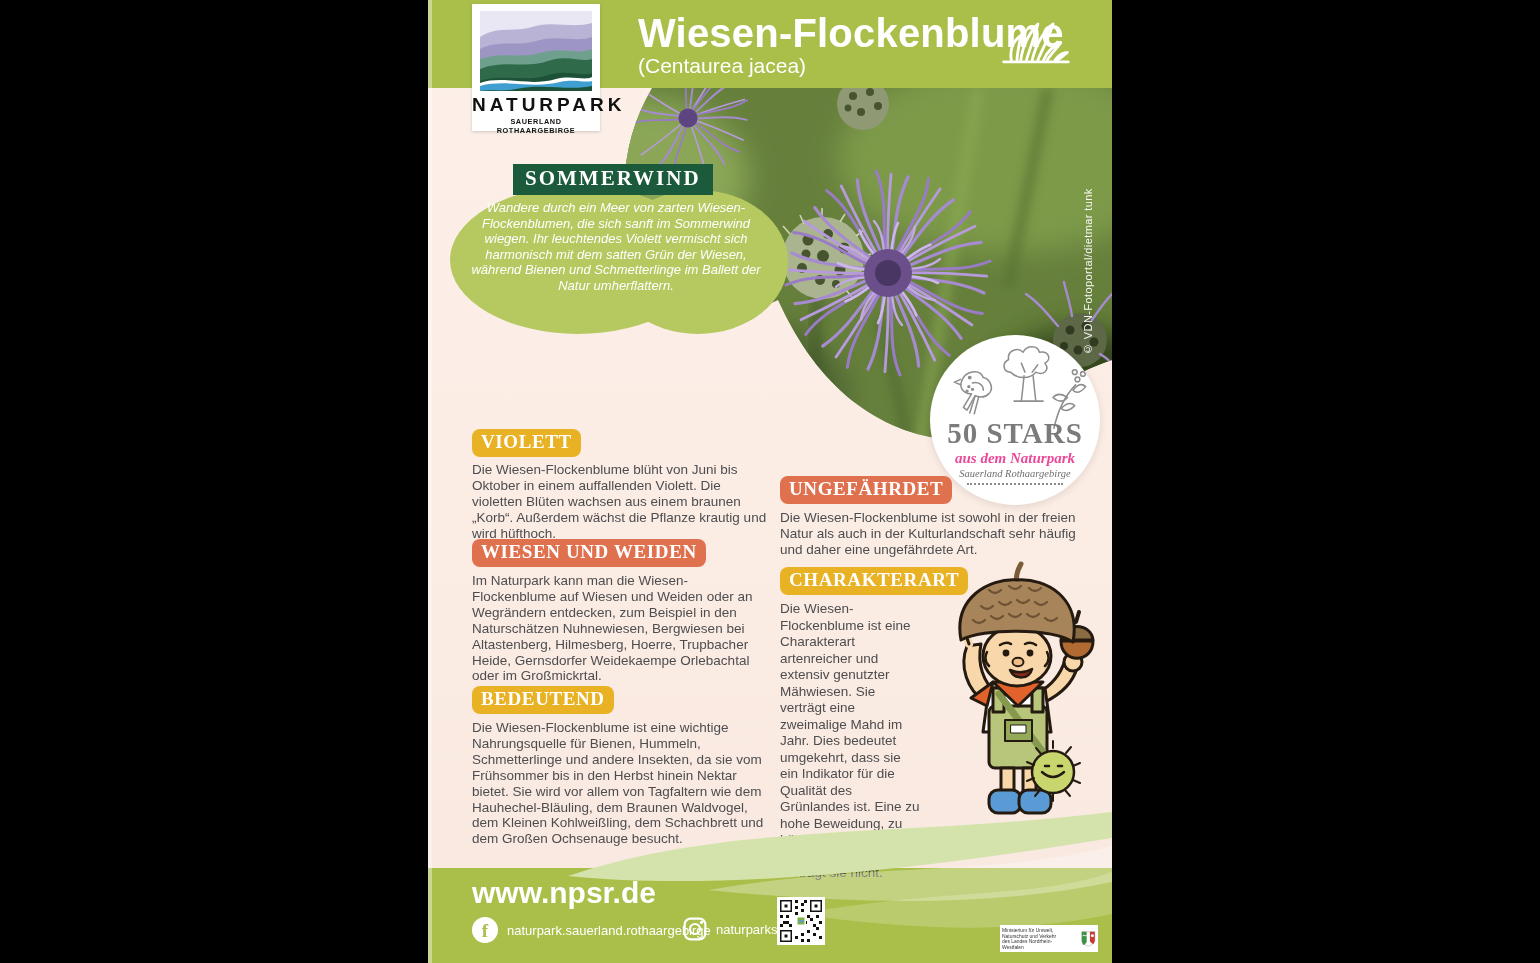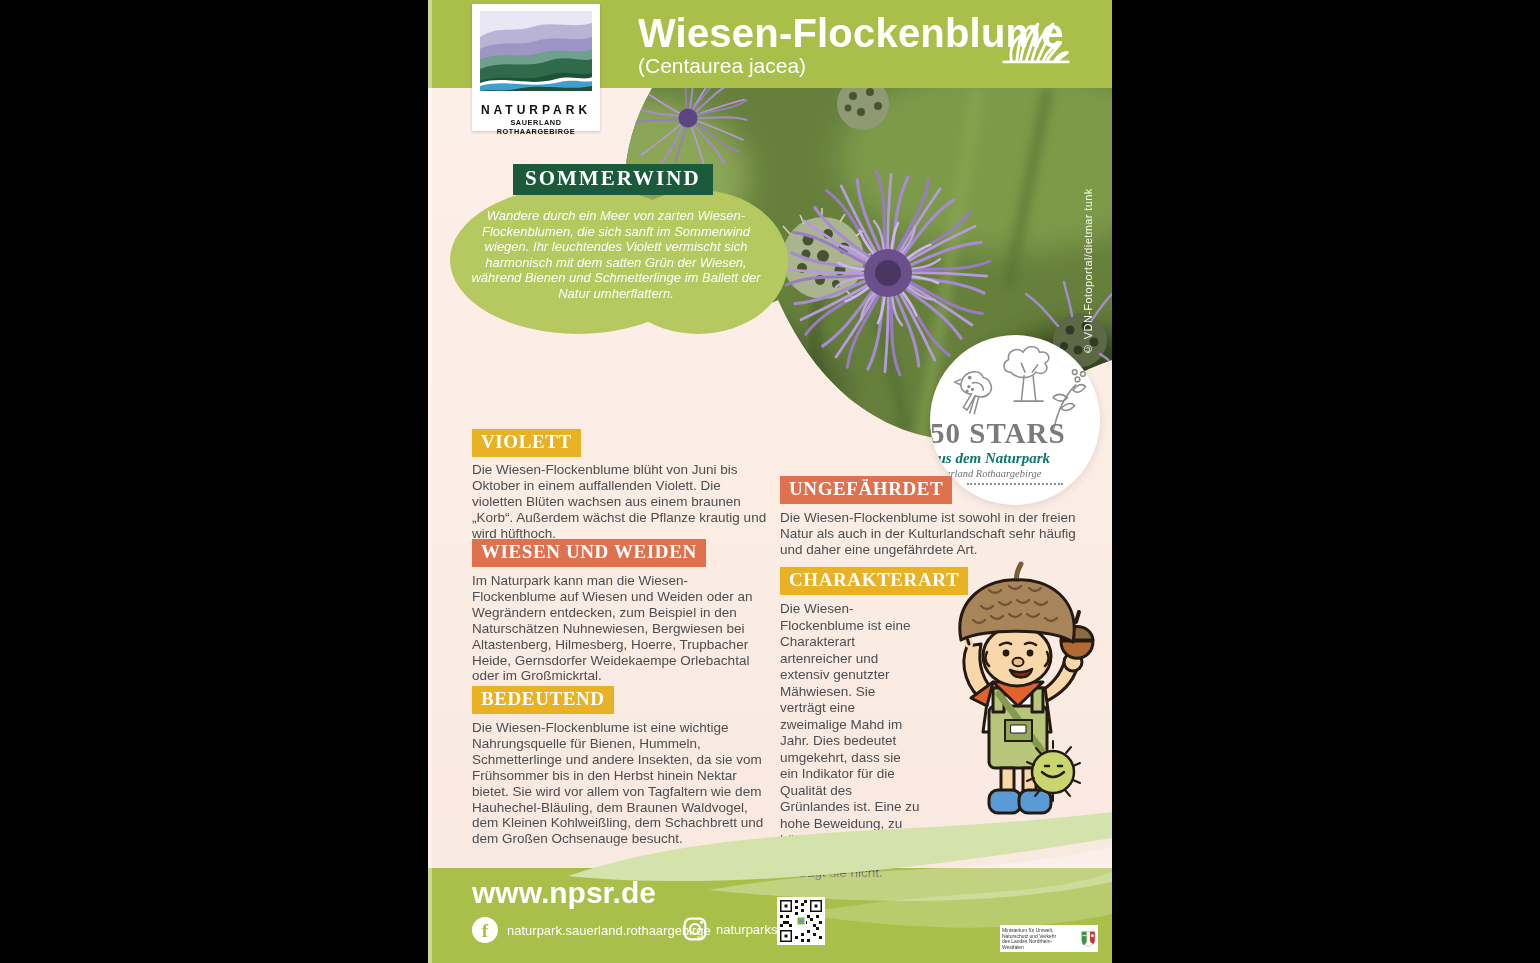--- a/index.html
+++ b/index.html
@@ -17,7 +17,7 @@
   .logo-box{position:absolute;left:44px;top:4px;width:128px;height:127px;background:#fff;z-index:6;
             box-shadow:0 1px 3px rgba(0,0,0,.18);padding:0;}
   .logo-art{display:block;margin:7px auto 0;width:112px;height:80px;}
-  .logo-name{margin-top:12px;text-align:center;font-weight:bold;font-size:12px;letter-spacing:4px;color:#111;}
+  .logo-name{margin-top:3px;text-align:center;font-weight:bold;font-size:19px;letter-spacing:4px;color:#111;}
   .logo-region{text-align:center;font-weight:bold;font-size:7.3px;letter-spacing:.6px;color:#111;margin-top:1px;}
 
   

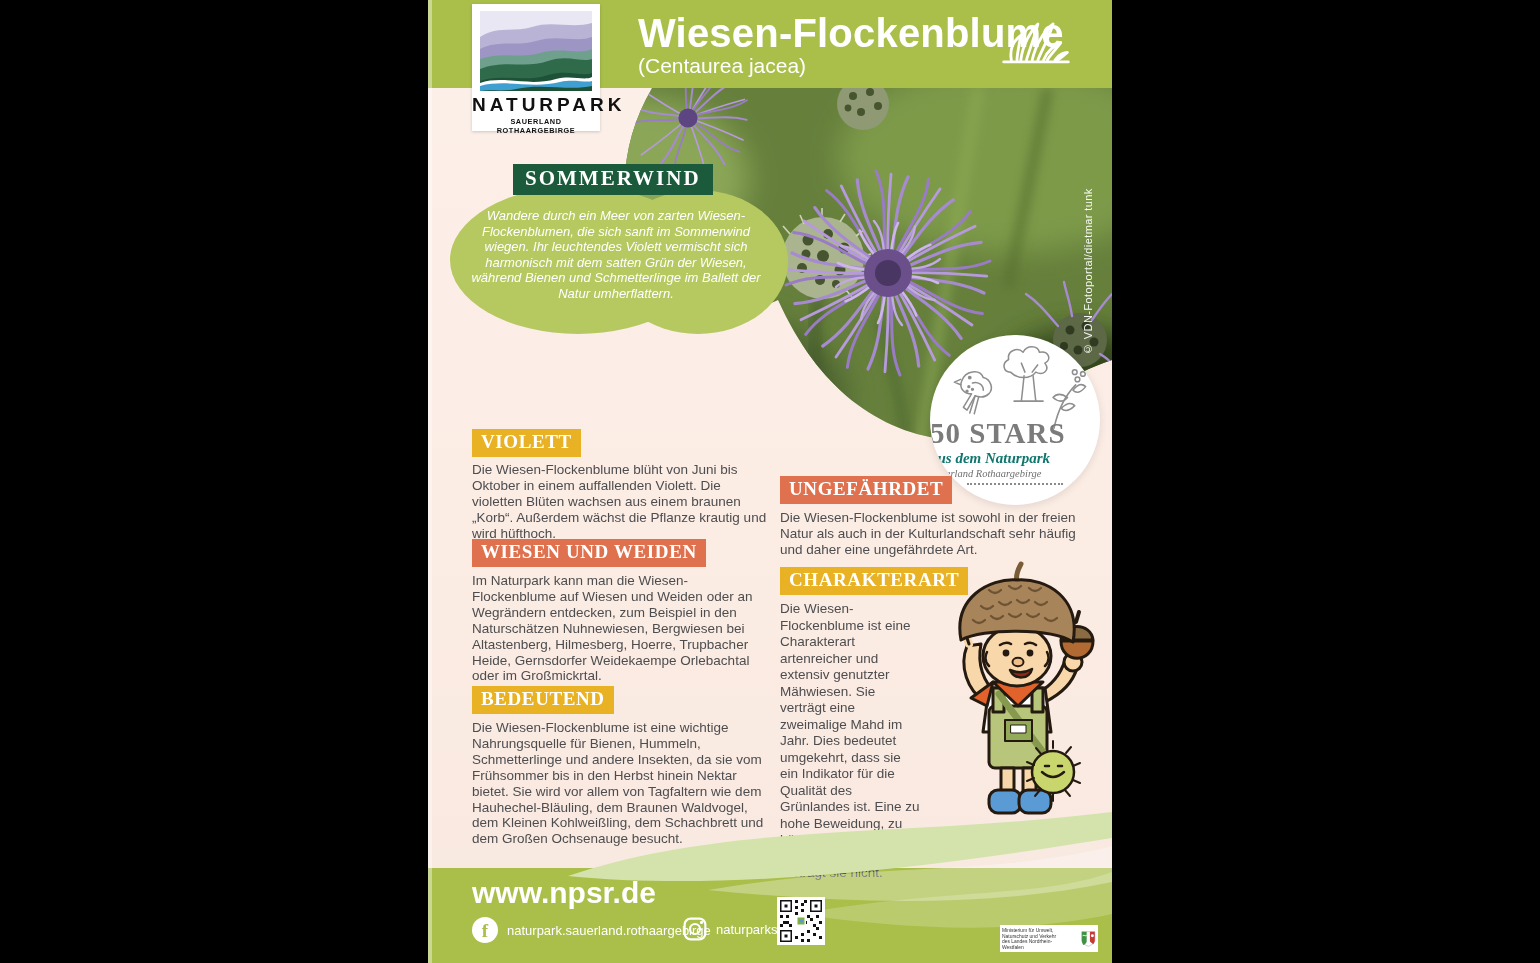--- a/index.html
+++ b/index.html
@@ -29,7 +29,7 @@
   
   .bubble-svg{position:absolute;left:16px;top:180px;width:352px;height:160px;z-index:2;}
   .bubble-text{position:absolute;left:40px;top:200px;width:296px;z-index:3;color:#fff;
-               font-style:italic;font-size:13px;line-height:15.6px;text-align:center;margin-top:8px;}
+               font-style:italic;font-size:13px;line-height:15.6px;text-align:center;}
   .sommerwind{position:absolute;left:85px;top:164px;z-index:4;background:var(--dark-green,#1b5a3b);
               color:#fff;font-family:"Liberation Serif",serif;font-weight:bold;font-size:21px;
               letter-spacing:2px;padding:2px 12px 4px;}

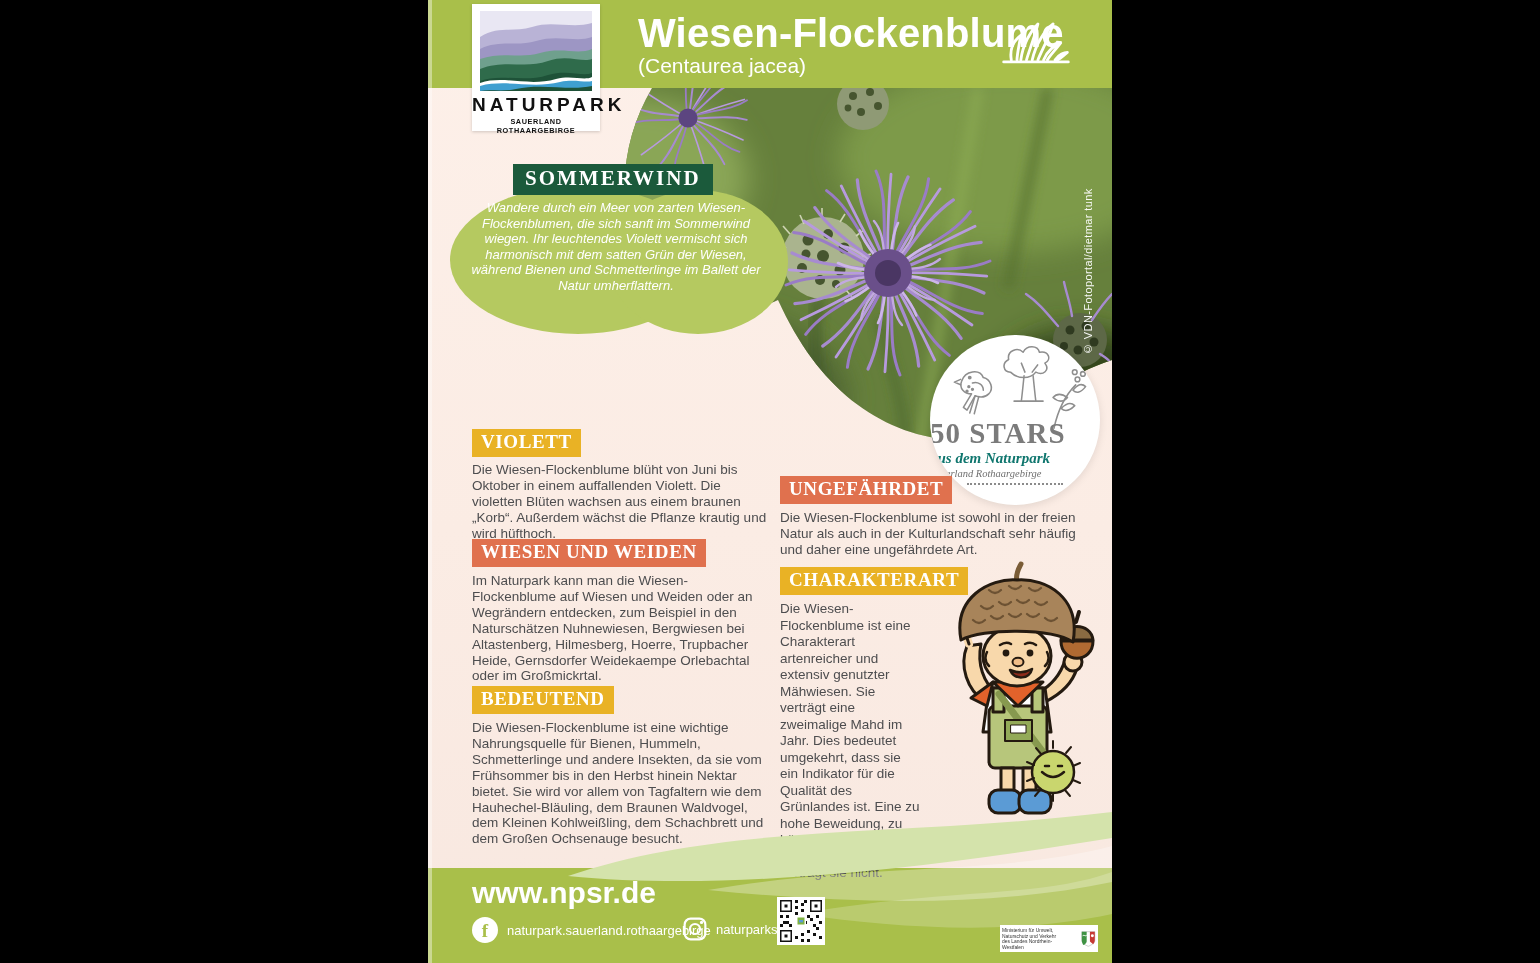--- a/index.html
+++ b/index.html
@@ -46,7 +46,7 @@
 
   
   .badge{position:absolute;z-index:3;display:inline-block;color:#fff;font-family:"Liberation Serif",serif;
-         font-weight:bold;font-size:19px;letter-spacing:.6px;padding:2px 9px 4px;}
+         font-weight:bold;font-size:19px;letter-spacing:.6px;padding:2px 9px 4px;border-radius:8px;}
   .badge.yellow{background:var(--badge-yellow,#e9b225);}
   .badge.orange{background:var(--badge-orange,#e0714e);}
   .sec-text{position:absolute;z-index:2;color:var(--text-gray,#4d4d4f);font-size:13.5px;line-height:15.9px;}

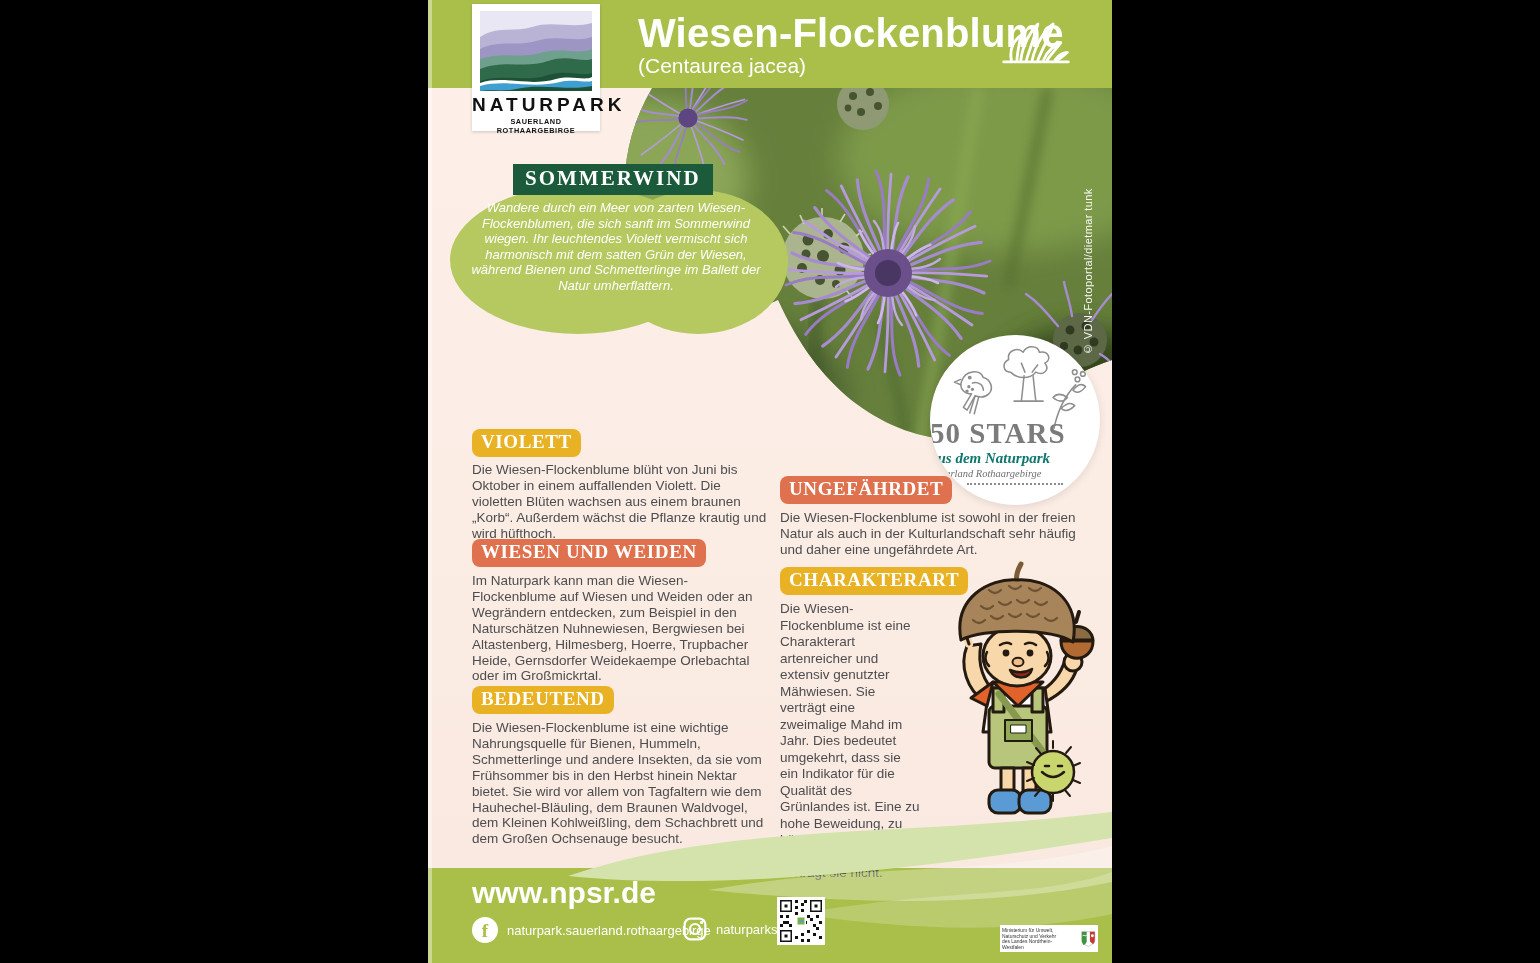--- a/index.html
+++ b/index.html
@@ -36,7 +36,7 @@
 
   
   .stars{position:absolute;left:502px;top:335px;width:170px;height:170px;border-radius:50%;background:#fff;
-         z-index:3;box-shadow:0 2px 8px rgba(0,0,0,.10);text-align:left;overflow:hidden;}
+         z-index:3;box-shadow:0 2px 8px rgba(0,0,0,.10);text-align:center;overflow:hidden;}
   .stars-art{display:block;margin:10px auto 0;width:150px;height:86px;}
   .stars-title{font-family:"Liberation Serif",serif;font-weight:bold;font-size:29px;color:#7b7b7b;
                letter-spacing:1px;margin-top:-14px;}

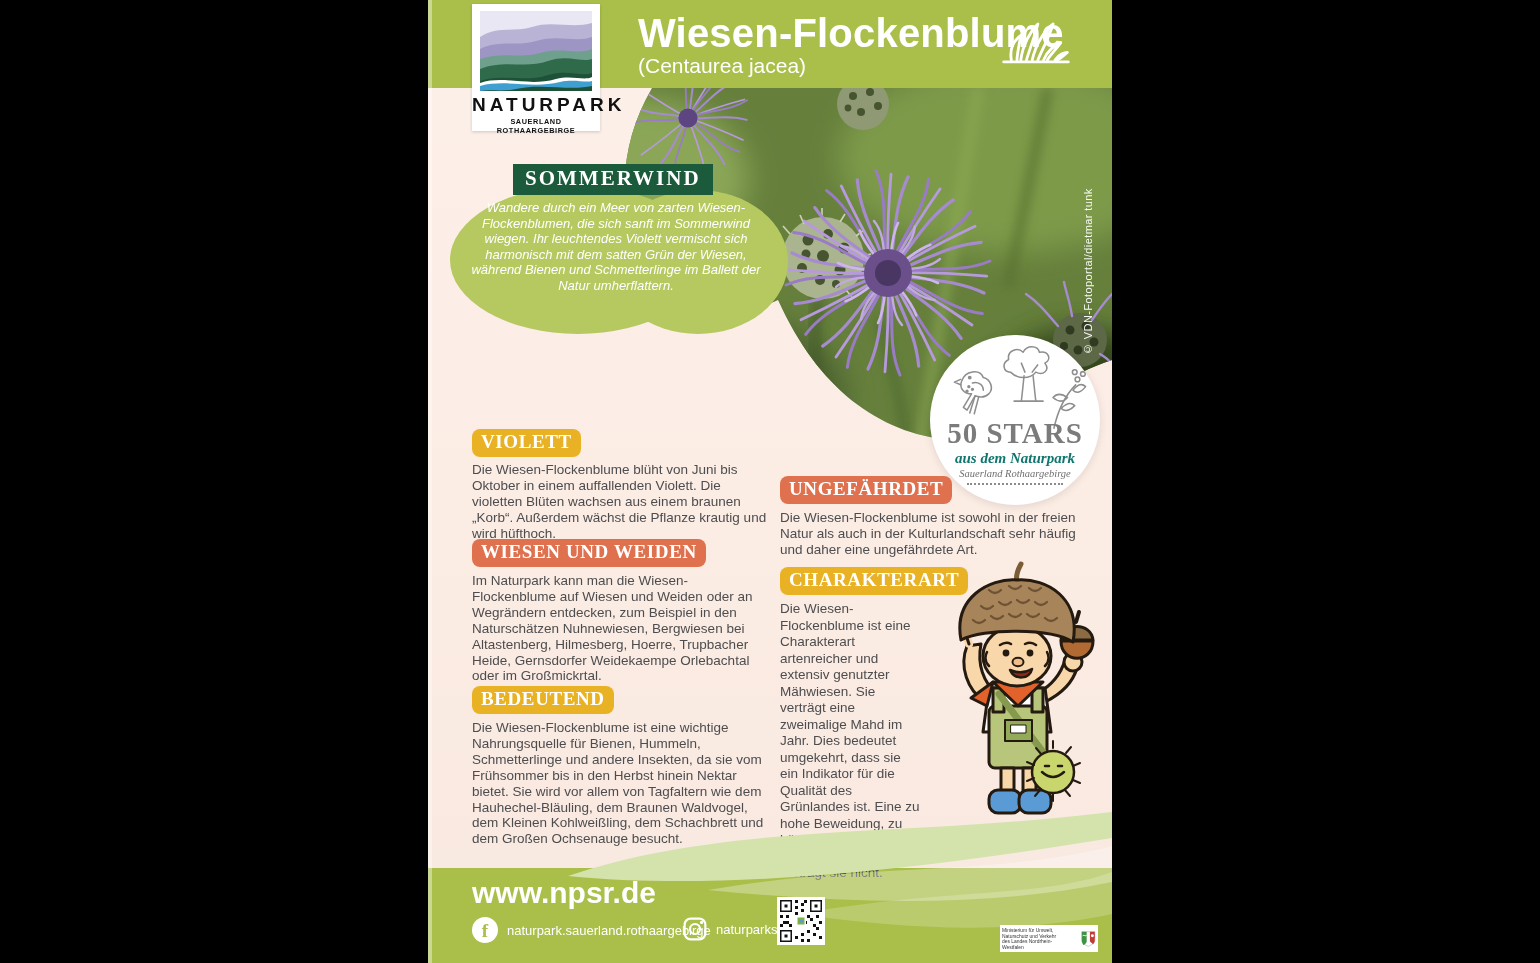--- a/index.html
+++ b/index.html
@@ -40,7 +40,7 @@
   .stars-art{display:block;margin:10px auto 0;width:150px;height:86px;}
   .stars-title{font-family:"Liberation Serif",serif;font-weight:bold;font-size:29px;color:#7b7b7b;
                letter-spacing:1px;margin-top:-14px;}
-  .stars-sub{font-family:"Liberation Serif",serif;font-style:italic;font-weight:bold;font-size:15px;color:#0f766e;margin-top:0;}
+  .stars-sub{font-family:"Liberation Serif",serif;font-style:italic;font-weight:bold;font-size:15px;color:#ec4899;margin-top:0;}
   .stars-region{font-family:"Liberation Serif",serif;font-style:italic;font-size:10.5px;color:#6f6f6f;margin-top:1px;}
   .stars-dots{width:96px;margin:3px auto 0;border-bottom:2px dotted #8b8b8b;height:1px;}
 

